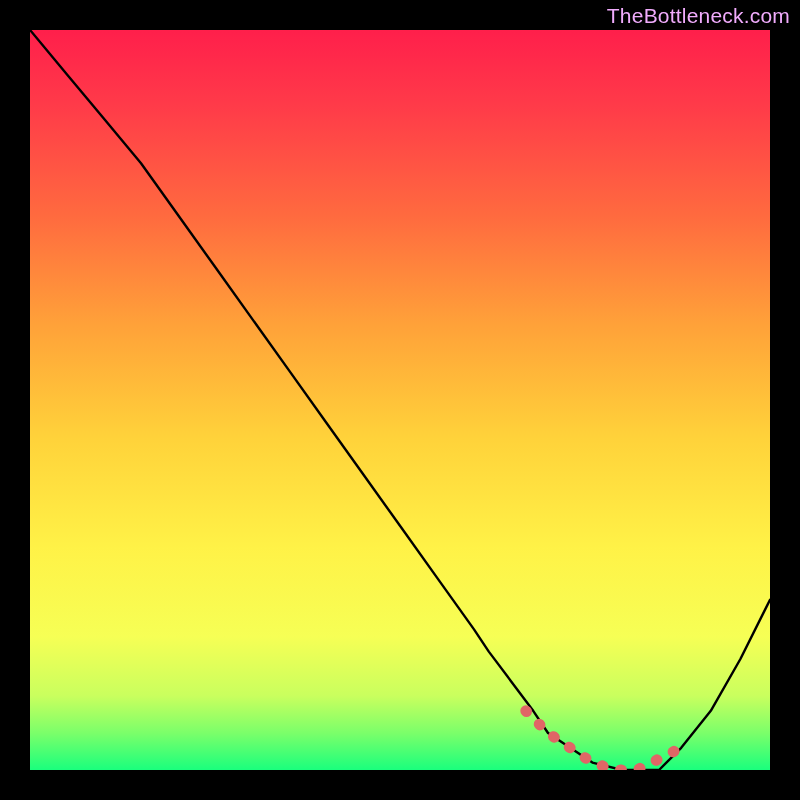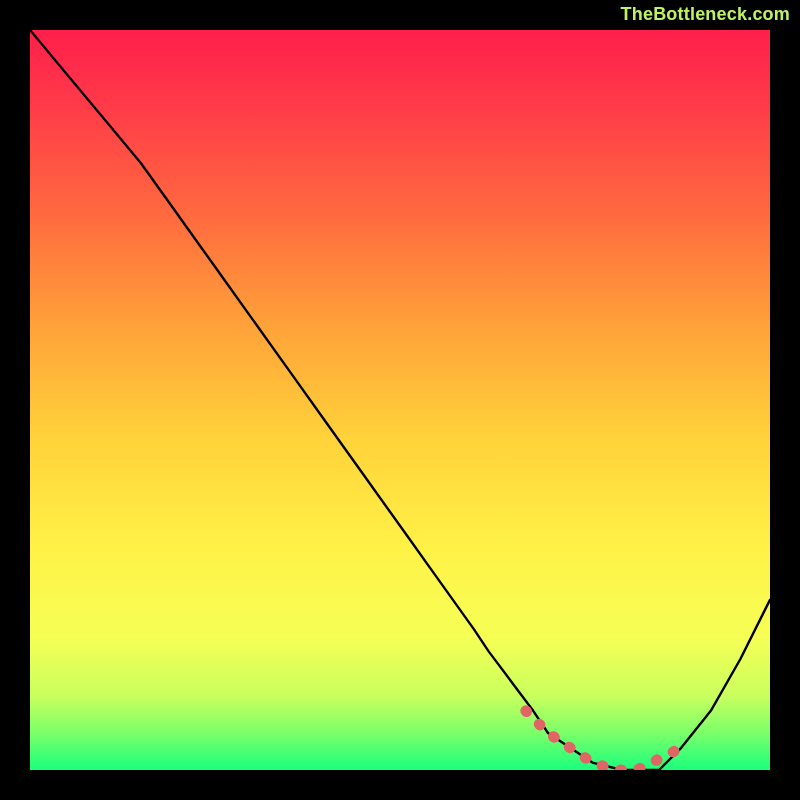--- a/index.html
+++ b/index.html
@@ -21,9 +21,9 @@
     position: absolute;
     top: 4px;
     right: 10px;
-    color: #bef264;
-    font-size: 18px;
-    font-weight: 700;
+    color: #f0abfc;
+    font-size: 21px;
+    font-weight: 400;
     letter-spacing: 0.2px;
     z-index: 10;
   }

